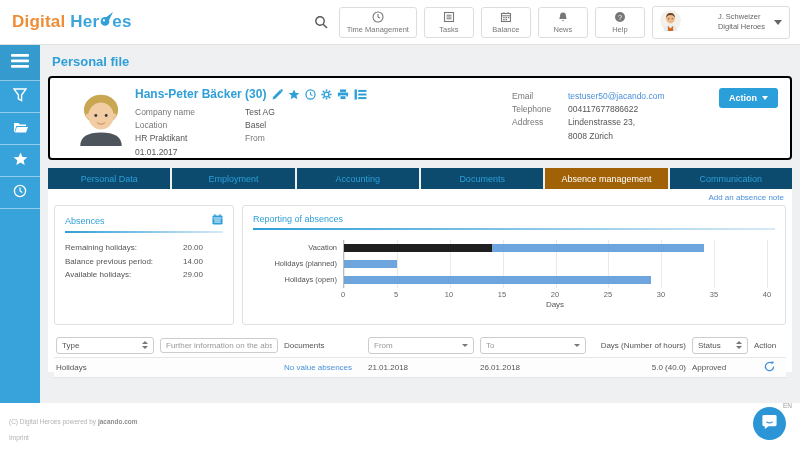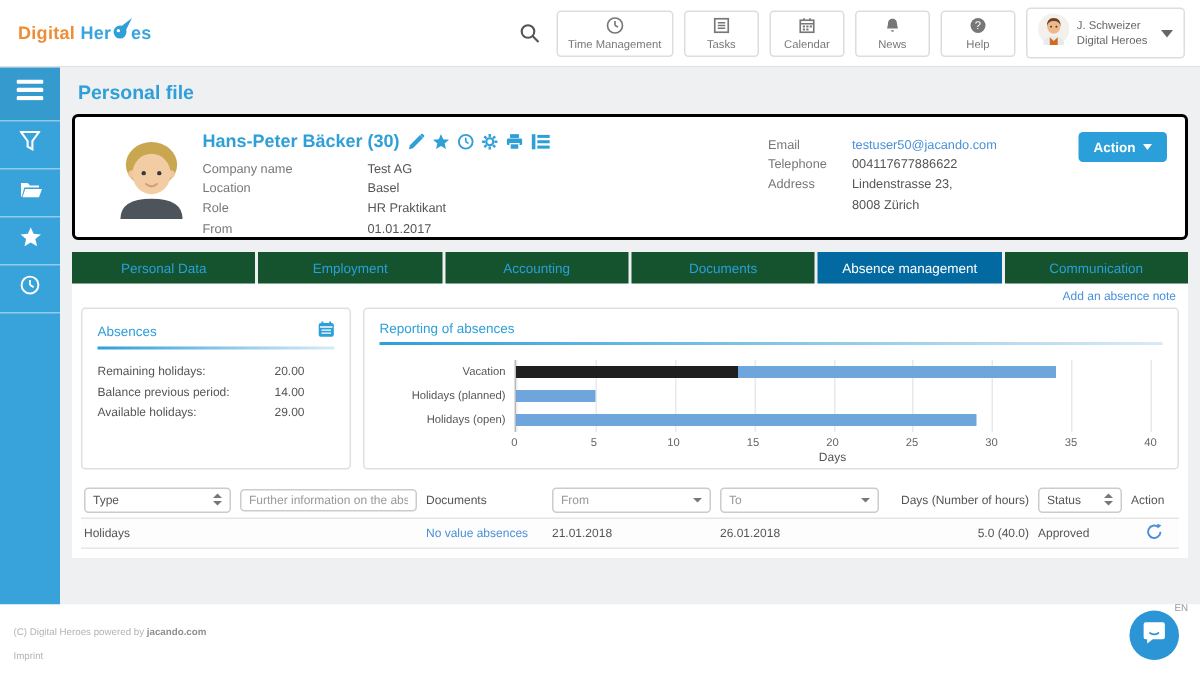--- a/index.html
+++ b/index.html
@@ -8,7 +8,7 @@
 
   
   .header{position:absolute;top:0;left:0;width:800px;height:45px;background:#fff;border-bottom:1px solid #e0e0e0;display:flex;align-items:center;box-sizing:border-box;}
-  .logo{margin-left:12px;font-size:12px;font-weight:bold;letter-spacing:.2px;display:flex;align-items:center;white-space:nowrap;}
+  .logo{margin-left:12px;font-size:17px;font-weight:bold;letter-spacing:.2px;display:flex;align-items:center;white-space:nowrap;}
   .logo .p1{color:#ee8d35;}
   .logo .p2,.logo .p3{color:#3aa5dc;}
   .logo svg{margin:0 -1px 6px -1px;}

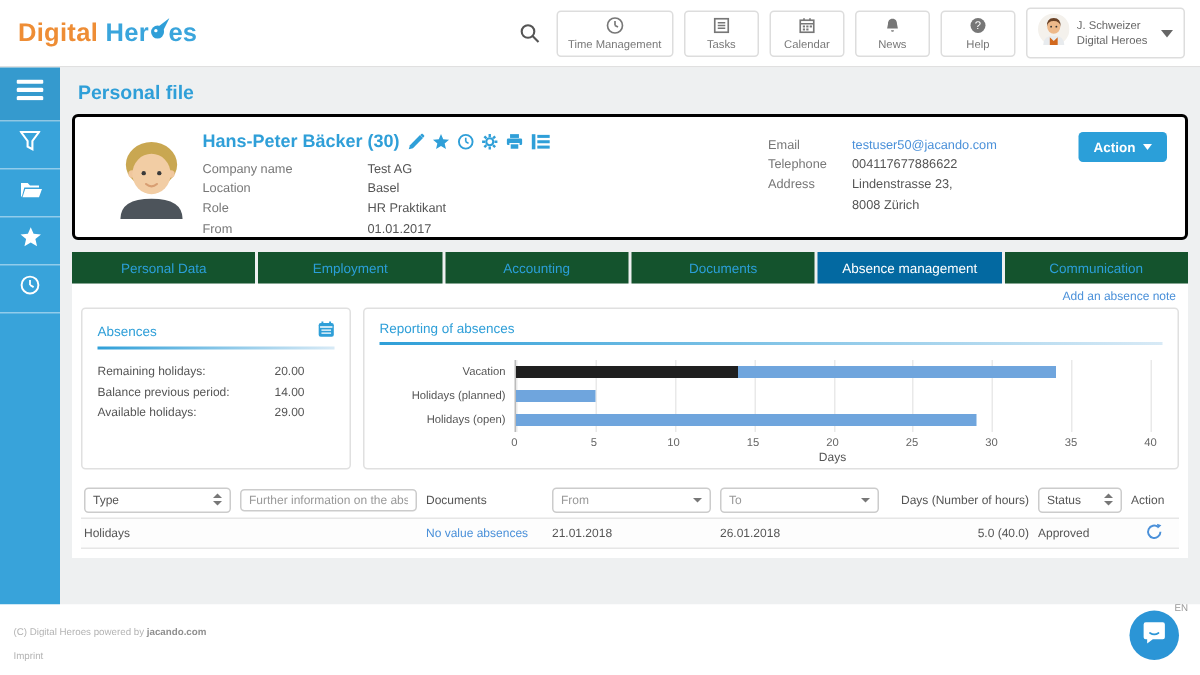--- a/index.html
+++ b/index.html
@@ -17,7 +17,7 @@
   .nav-btn{border:1px solid #ddd;border-radius:3px;background:#fff;padding:3px 7px 3px;display:flex;flex-direction:column;align-items:center;gap:2px;min-width:34px;color:#777;font-size:7.5px;cursor:pointer;}
   .nav-btn svg{display:block;}
   .user-chip{border:1px solid #ddd;border-radius:3px;background:#fff;display:flex;align-items:center;gap:5px;padding:3px 7px;cursor:pointer;}
-  .user-lines{font-size:7.5px;color:#666;line-height:1.35;}
+  .user-lines{font-size:7.5px;color:#666;line-height:1.35;margin-left:32px;}
   .caret-dn{width:0;height:0;border-left:4px solid transparent;border-right:4px solid transparent;border-top:5px solid #666;margin-left:4px;}
 
   

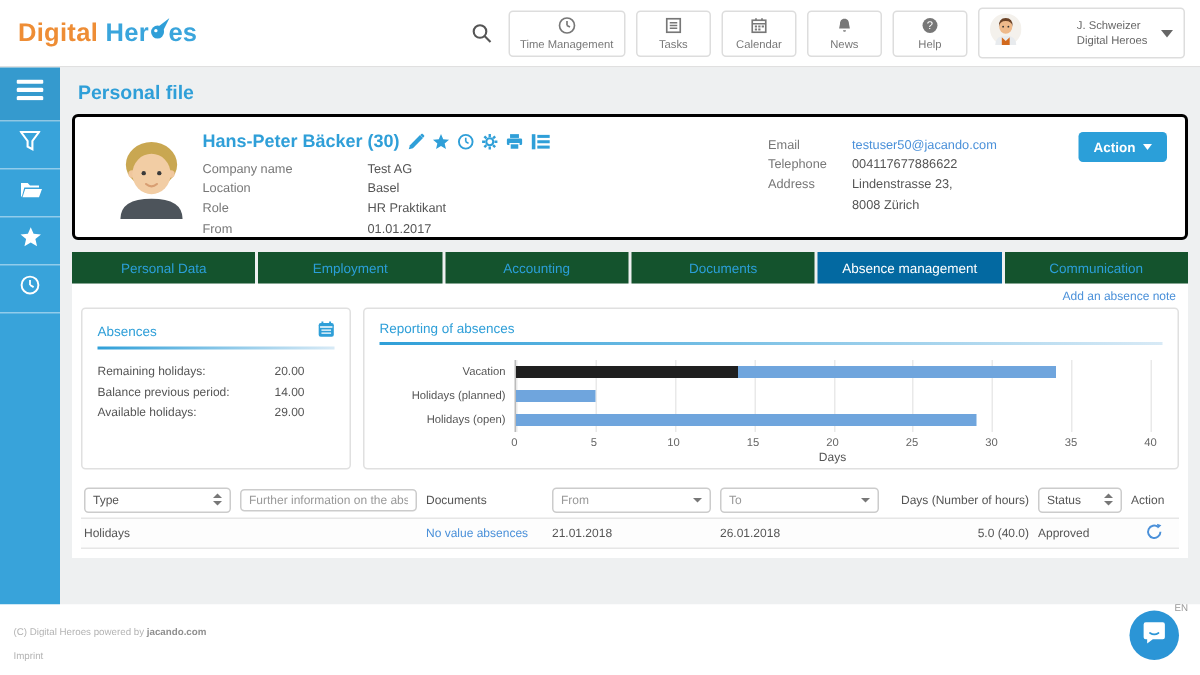--- a/index.html
+++ b/index.html
@@ -154,7 +154,7 @@
               <rect x="5.5" y="8" width="1.5" height="1.3" fill="#777"></rect>
             </svg>
           </span>
-        <span>Calendar</span>
+        <span>Balance</span>
       </div>
       <div class="nav-btn">
         <span>

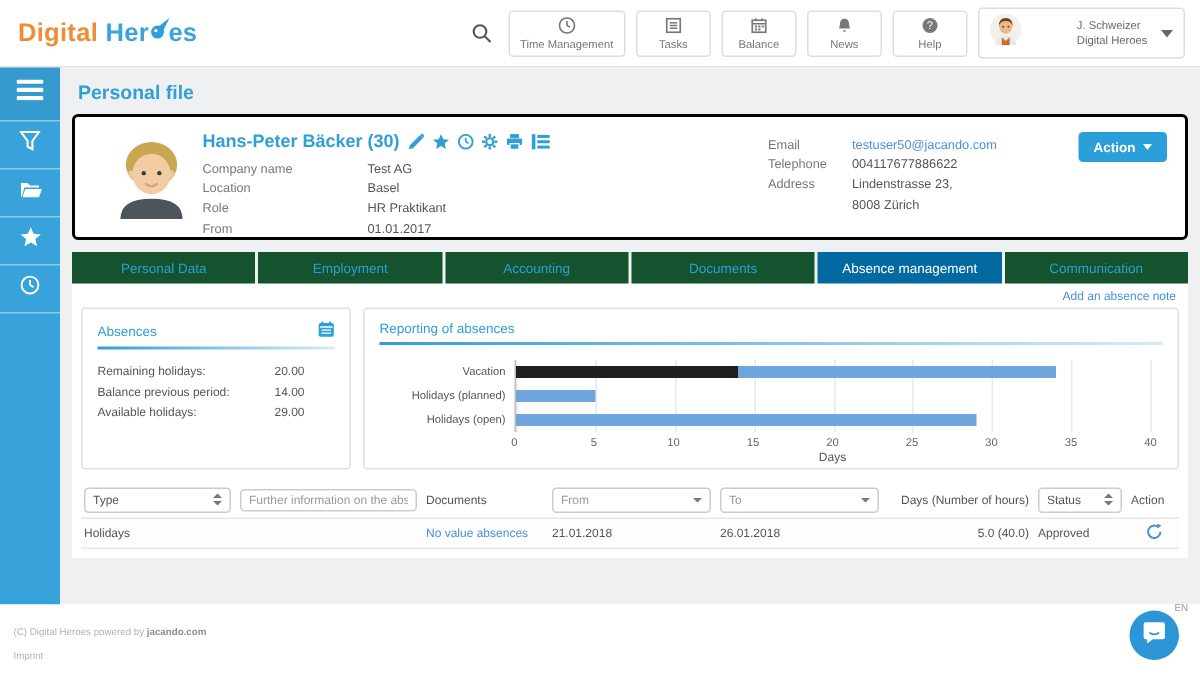--- a/index.html
+++ b/index.html
@@ -301,7 +301,6 @@
           <span>Test AG</span>
         <span class="lbl">Location</span>
           <span>Basel</span>
-        <span class="lbl">Role</span>
           <span>HR Praktikant</span>
         <span class="lbl">From</span>
           <span>01.01.2017</span>

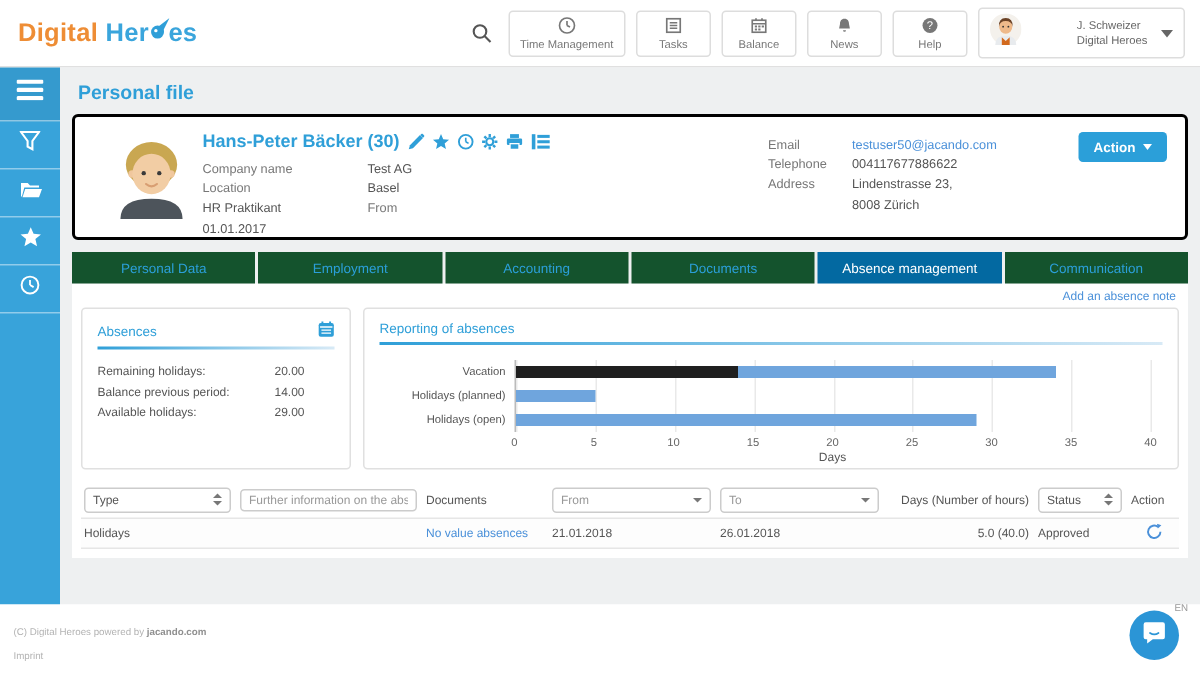--- a/index.html
+++ b/index.html
@@ -44,7 +44,7 @@
 
   
   .tabs{display:flex;gap:2px;margin:8px 8px 0;}
-  .tab{flex:1;background:#14532d;color:#2b9fd9;font-size:9px;text-align:center;padding:6px 0 5px;cursor:pointer;}
+  .tab{flex:1;background:#0c4a6e;color:#2b9fd9;font-size:9px;text-align:center;padding:6px 0 5px;cursor:pointer;}
   .tab.active{background:#0369a1;color:#fff;}
 
   

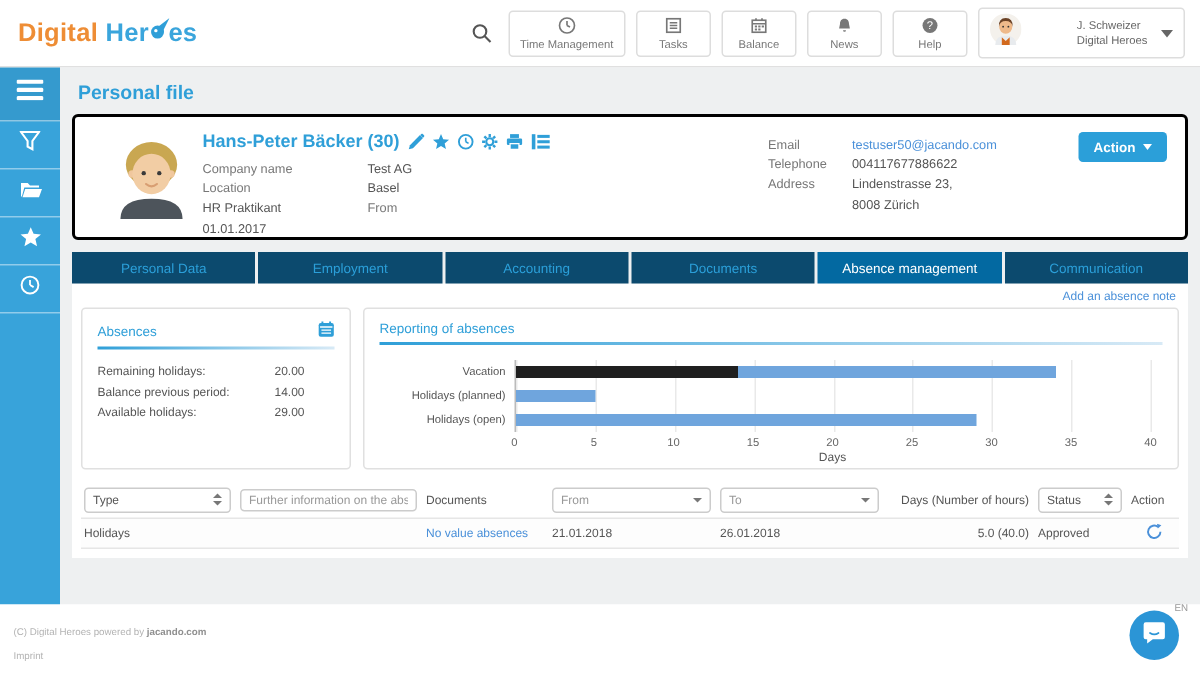--- a/index.html
+++ b/index.html
@@ -45,7 +45,7 @@
   
   .tabs{display:flex;gap:2px;margin:8px 8px 0;}
   .tab{flex:1;background:#0c4a6e;color:#2b9fd9;font-size:9px;text-align:center;padding:6px 0 5px;cursor:pointer;}
-  .tab.active{background:#0369a1;color:#fff;}
+  .tab.active{background:#a16207;color:#fff;}
 
   
   .content{margin:0 8px;background:#fff;height:183px;box-sizing:border-box;padding:0 6px;}

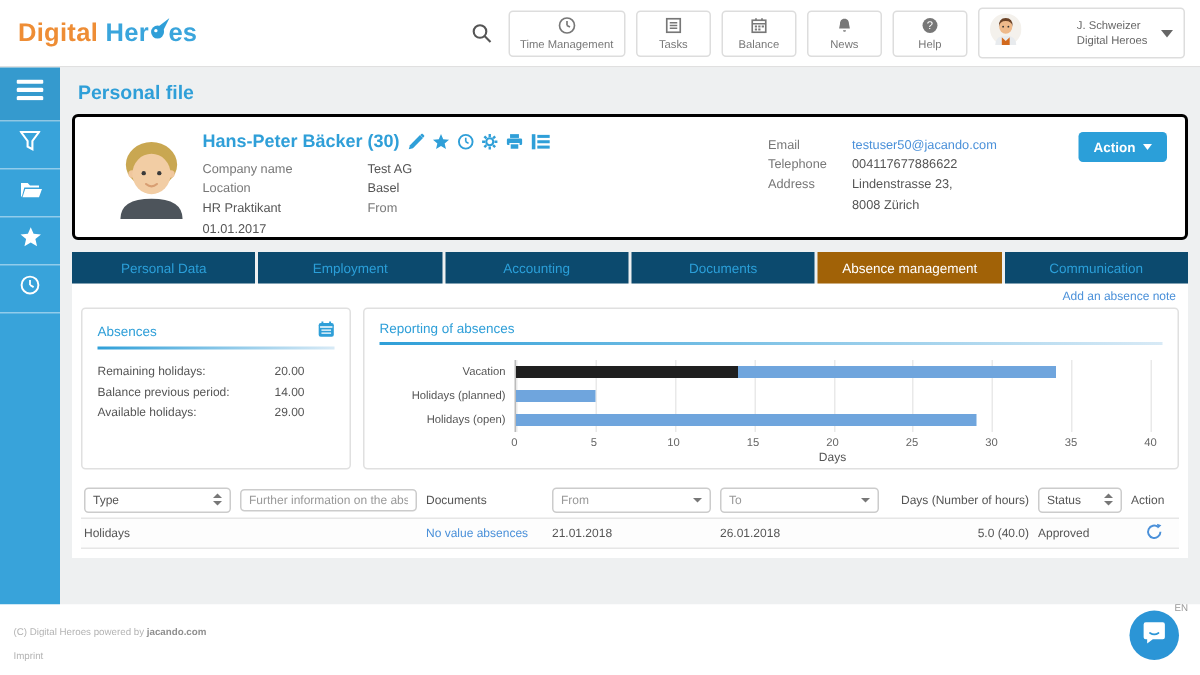--- a/index.html
+++ b/index.html
@@ -51,7 +51,7 @@
   .content{margin:0 8px;background:#fff;height:183px;box-sizing:border-box;padding:0 6px;}
   .add-note{text-align:right;font-size:8px;padding:4px 2px 3px;}
   .cards{display:flex;gap:8px;}
-  .card{border:1px solid #e0e0e0;border-radius:3px;background:#fff;height:108px;box-sizing:border-box;}
+  .card{border:1px solid #e0e0e0;border-radius:3px;background:#fff;height:120px;box-sizing:border-box;}
   .card-1,.card-2{width:180px;flex:none;}
   .card-3{flex:1;}
   .card-title{display:flex;justify-content:space-between;align-items:center;color:#2f9fd8;font-size:9px;padding:8px 10px 4px;}

